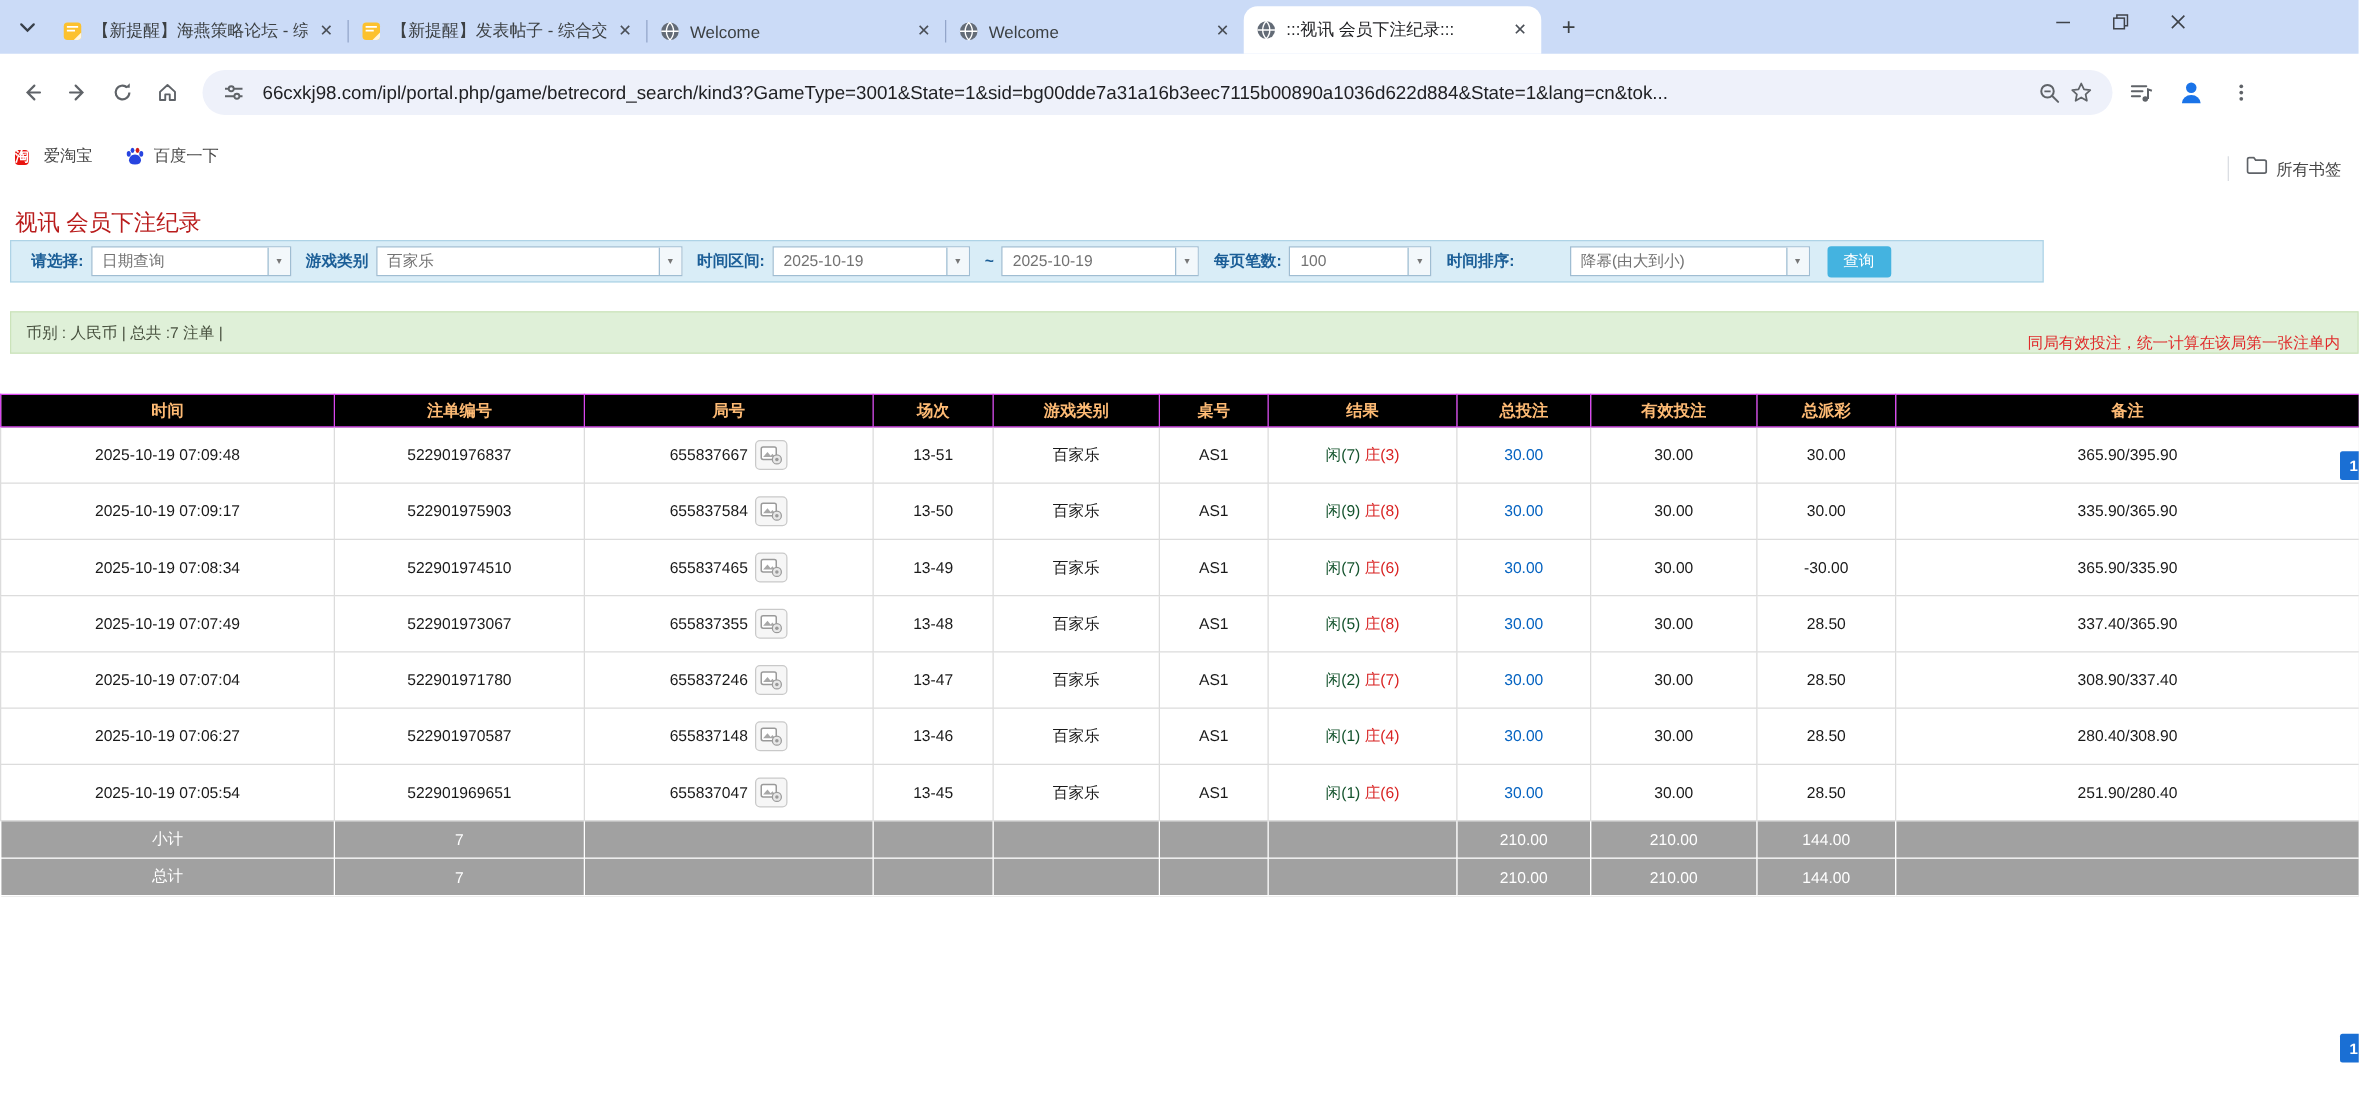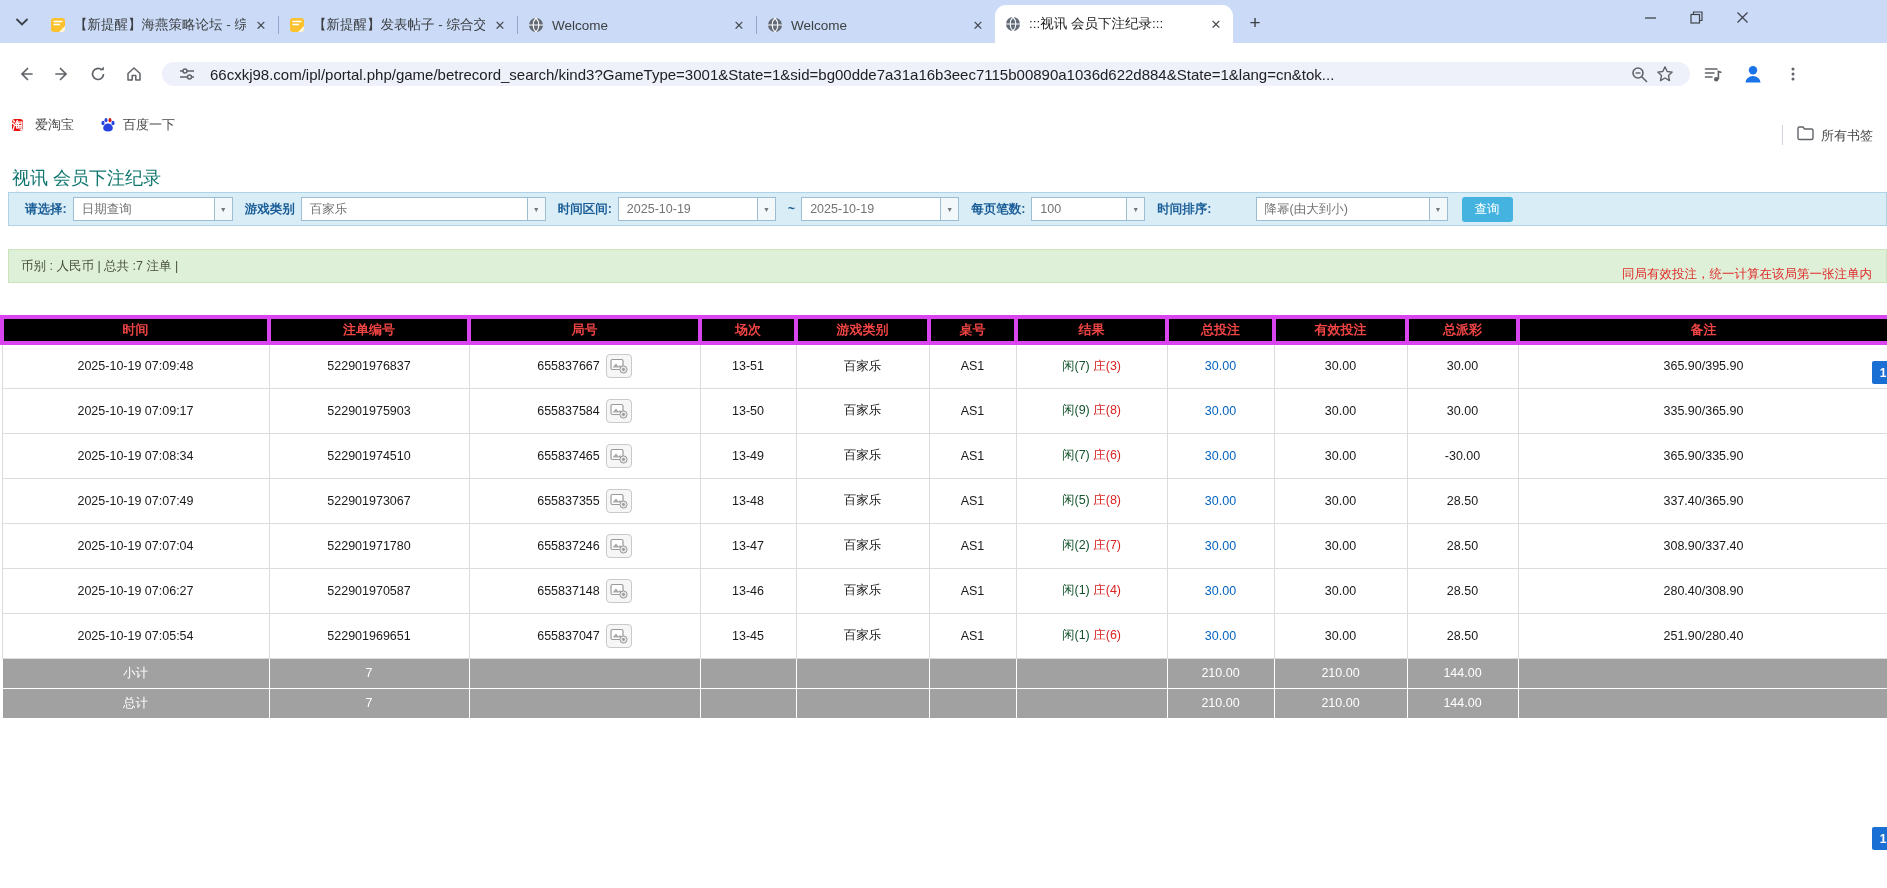--- a/index.html
+++ b/index.html
@@ -26,7 +26,7 @@
 
   .toolbar { height:62px; background:#fff; display:flex; align-items:center; padding:0 10px; }
   .navbtn { width:32px; height:32px; display:flex; align-items:center; justify-content:center; margin-right:4px; color:#5f6368; }
-  .omnibox { height:24px; width:1528px; margin-left:8px; background:#eef1fa; border-radius:18px;
+  .omnibox { height:36px; width:1528px; margin-left:8px; background:#eef1fa; border-radius:18px;
     display:flex; align-items:center; padding:0 12px; }
   .omnibox .url { flex:1; font-size:15px; color:#202124; white-space:nowrap; overflow:hidden; margin-left:10px; }
   .om-ic { width:26px; height:26px; display:flex; align-items:center; justify-content:center; color:#5f6368; }

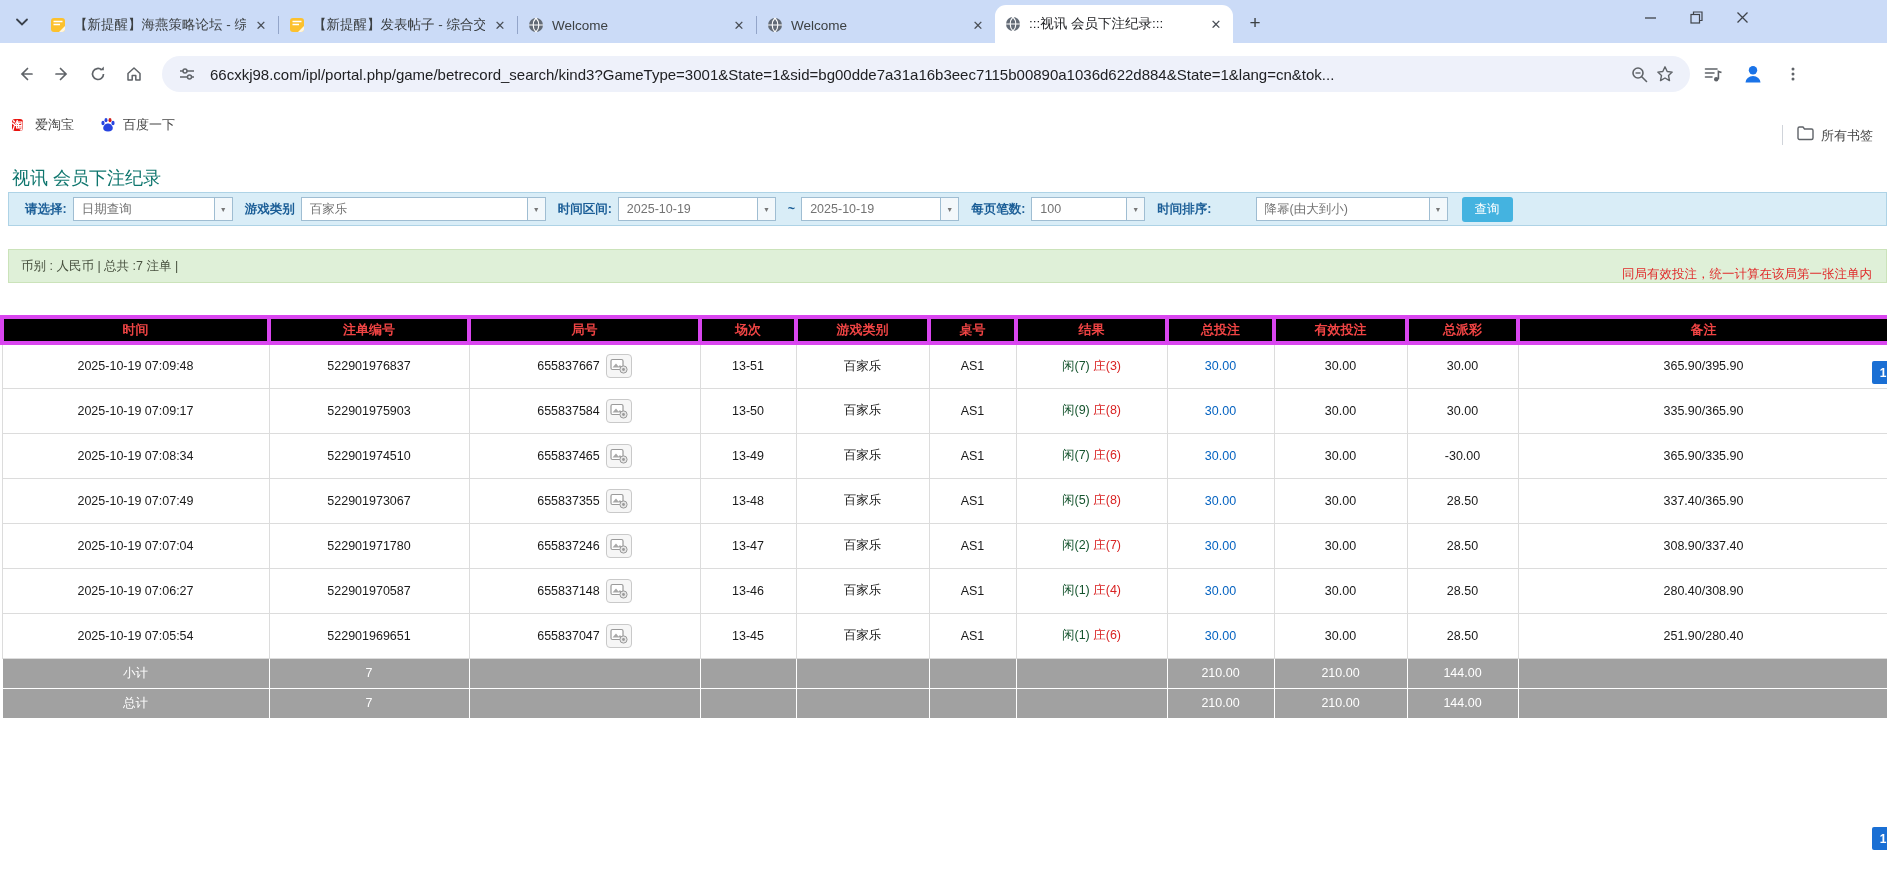--- a/index.html
+++ b/index.html
@@ -42,7 +42,7 @@
 
   
   .content { position:relative; background:#fff; height:743px; }
-  .page-title { font-size:18px; color:#0f766e; padding:21px 0 0 12px; height:45px; }
+  .page-title { font-size:18px; color:#b91c1c; padding:21px 0 0 12px; height:45px; }
 
   .filterbar { margin:2px 0 0 8px; width:1879px; height:34px; background:#d9edf7; border:1px solid #aed3e6;
     display:flex; align-items:center; padding:0 10px; }

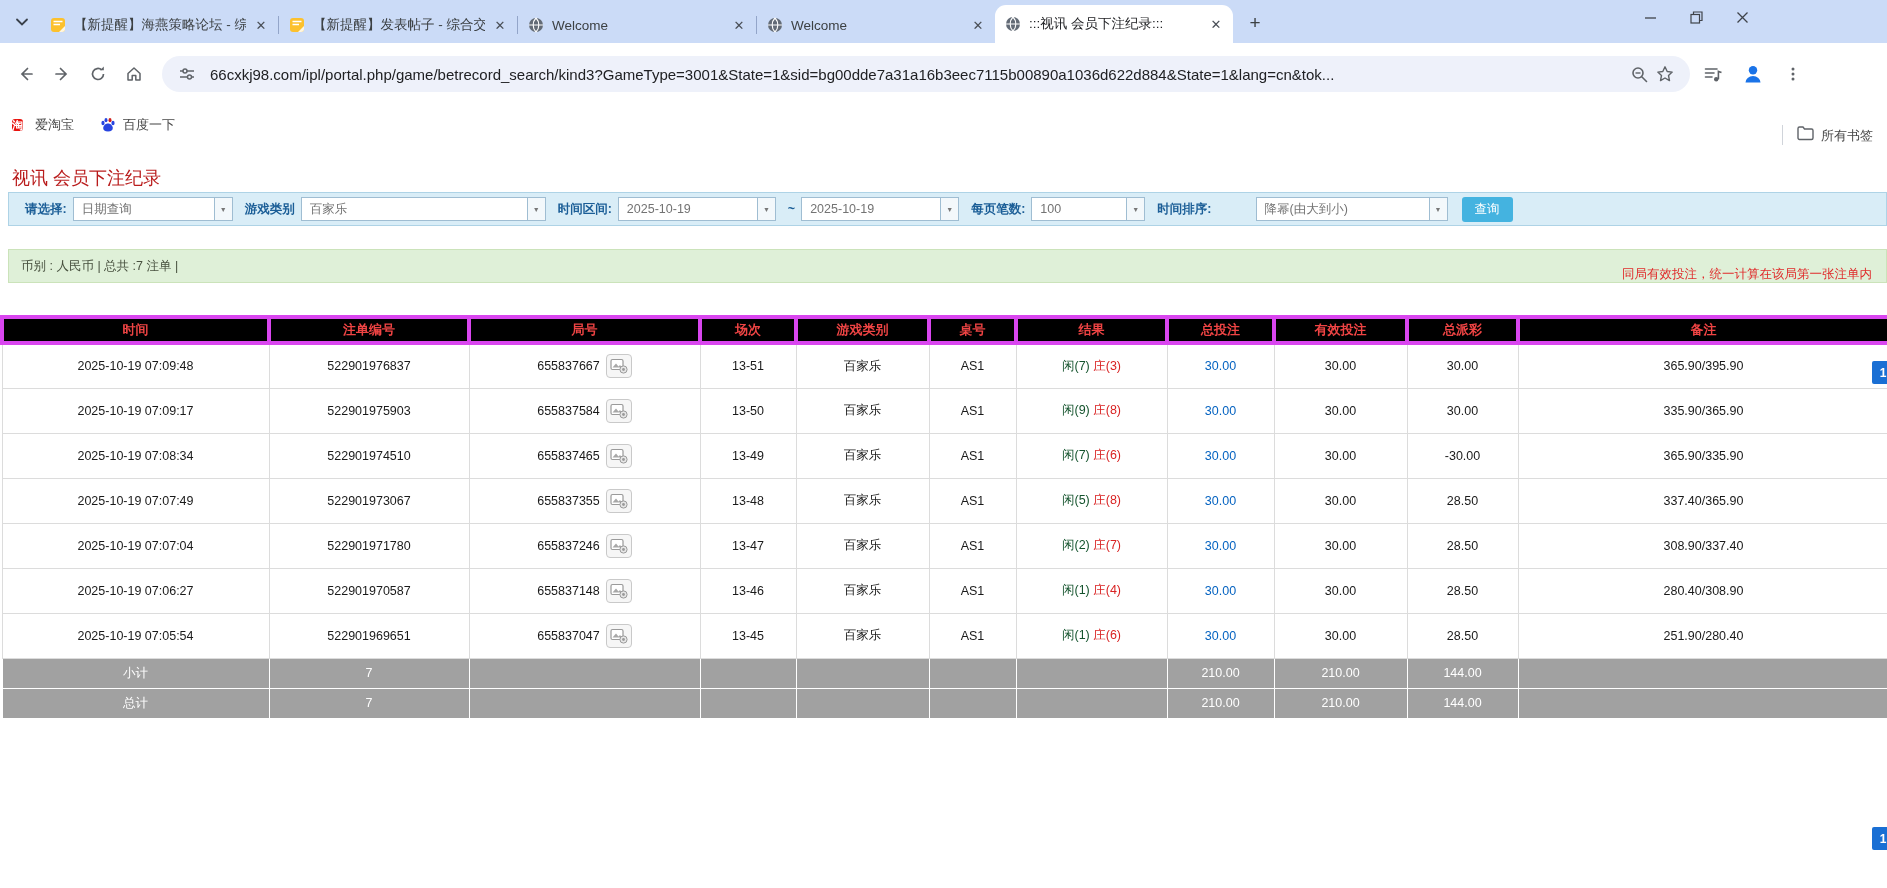--- a/index.html
+++ b/index.html
@@ -44,7 +44,7 @@
   .content { position:relative; background:#fff; height:743px; }
   .page-title { font-size:18px; color:#b91c1c; padding:21px 0 0 12px; height:45px; }
 
-  .filterbar { margin:2px 0 0 8px; width:1879px; height:34px; background:#d9edf7; border:1px solid #aed3e6;
+  .filterbar { margin:2px 0 0 8px; width:1627px; height:34px; background:#d9edf7; border:1px solid #aed3e6;
     display:flex; align-items:center; padding:0 10px; }
   .f-label { font-size:12.5px; font-weight:bold; color:#1b5e97; margin:0 6px 0 6px; white-space:nowrap; }
   .combo { display:flex; height:24px; border:1px solid #9fbdd2; background:#fff; margin-right:6px; }

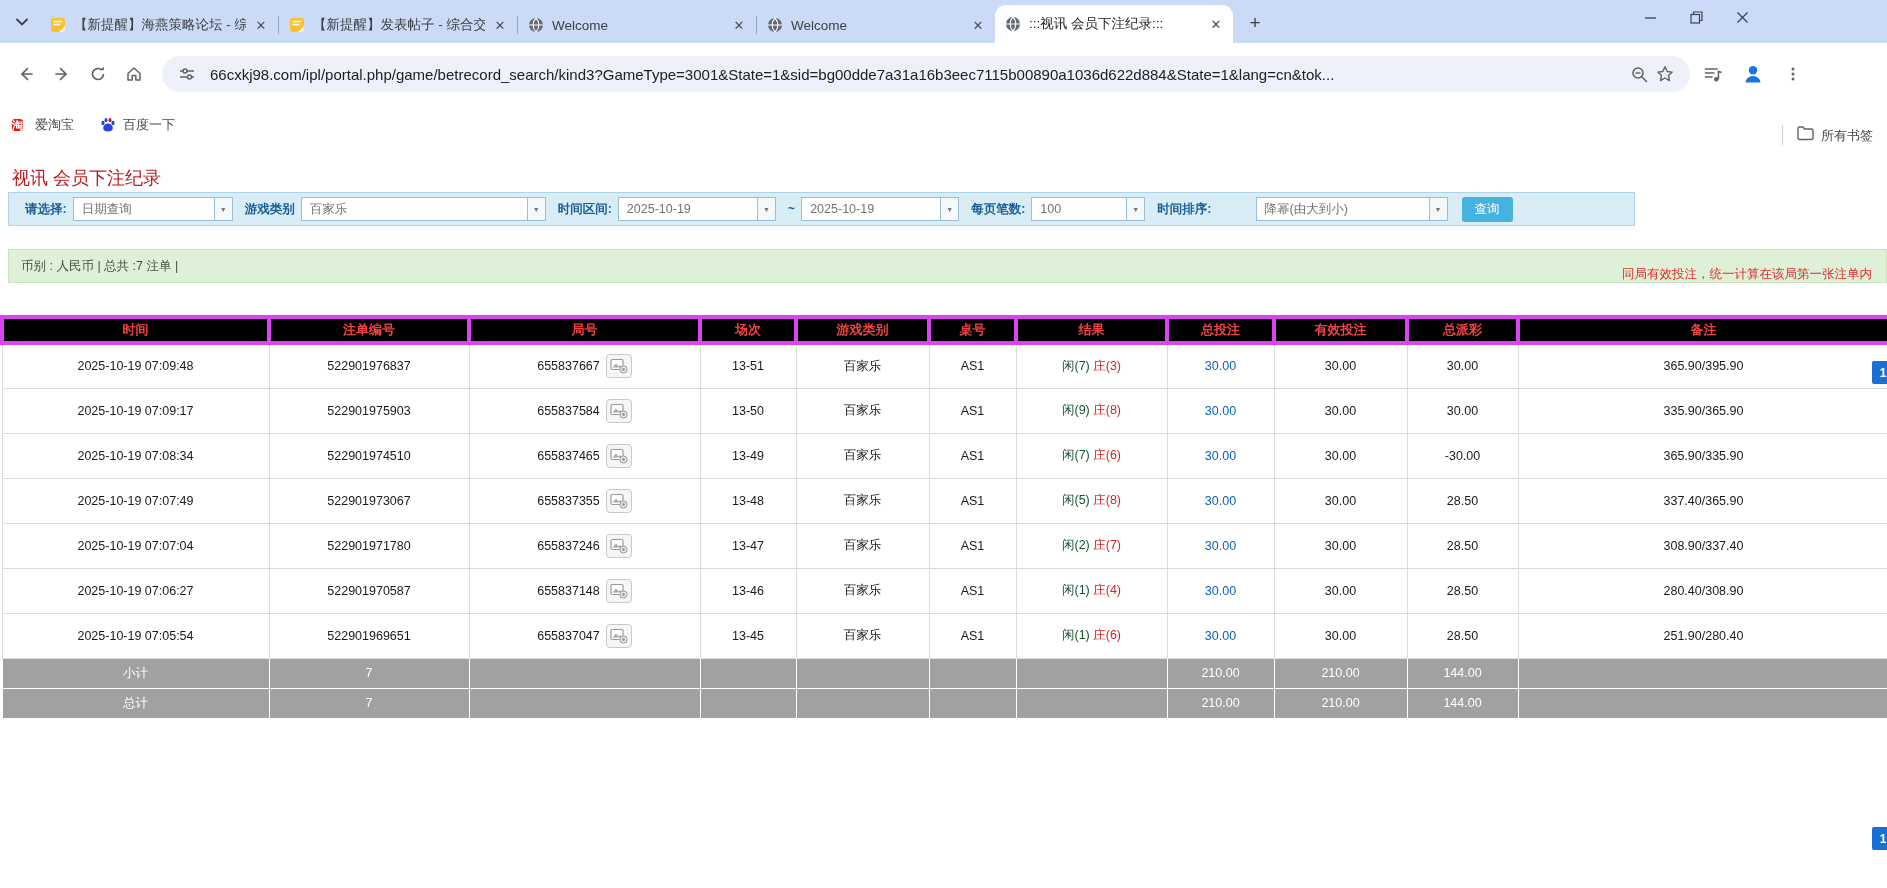--- a/index.html
+++ b/index.html
@@ -66,8 +66,8 @@
   .badge-bottom { top:682px; }
 
   table.bets { border-collapse:collapse; table-layout:fixed; width:1887px; margin-top:32px; }
-  table.bets th { background:#000; color:#ef4444; font-size:13px; font-weight:bold; height:26px;
-    border:4px solid #d946ef; }
+  table.bets th { background:#000; color:#fdba74; font-size:13px; font-weight:bold; height:26px;
+    border:1px solid #d946ef; }
   table.bets td { height:45px; border:1px solid #dcdcdc; font-size:12.5px; color:#1a1a1a; text-align:center;
     background:#fff; }
   td .round-wrap { display:inline-flex; align-items:center; gap:6px; }

